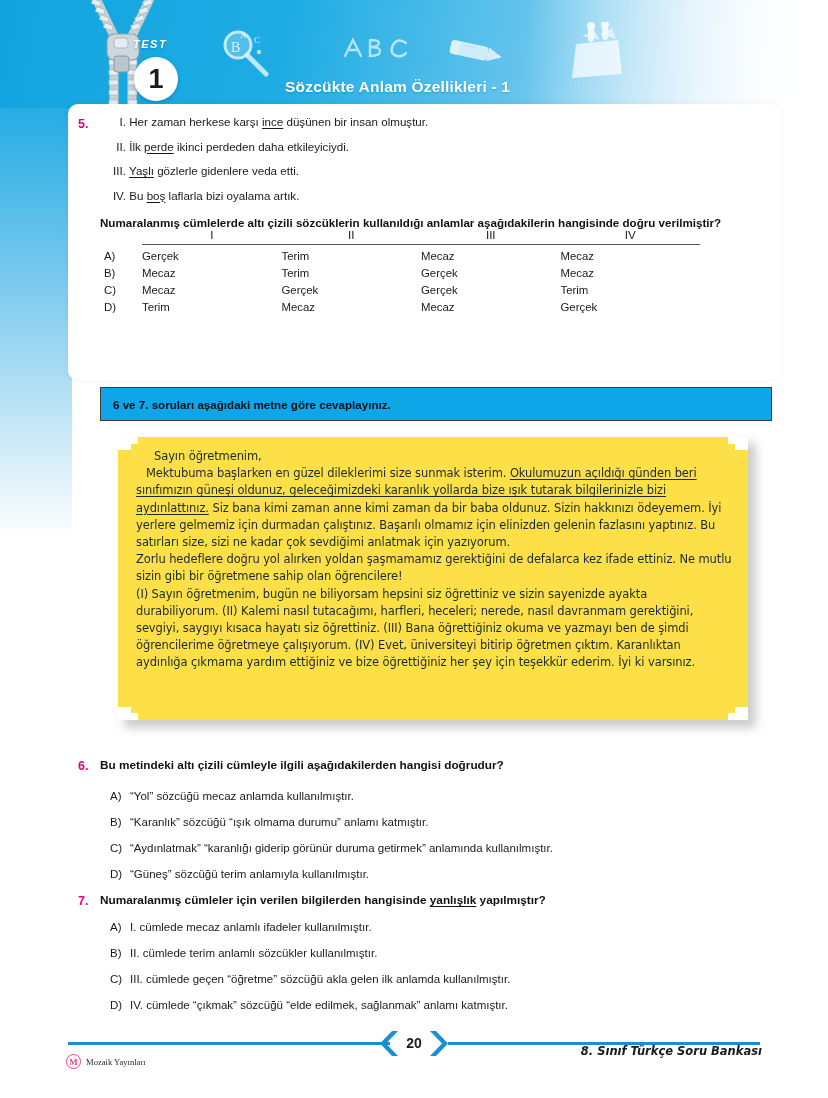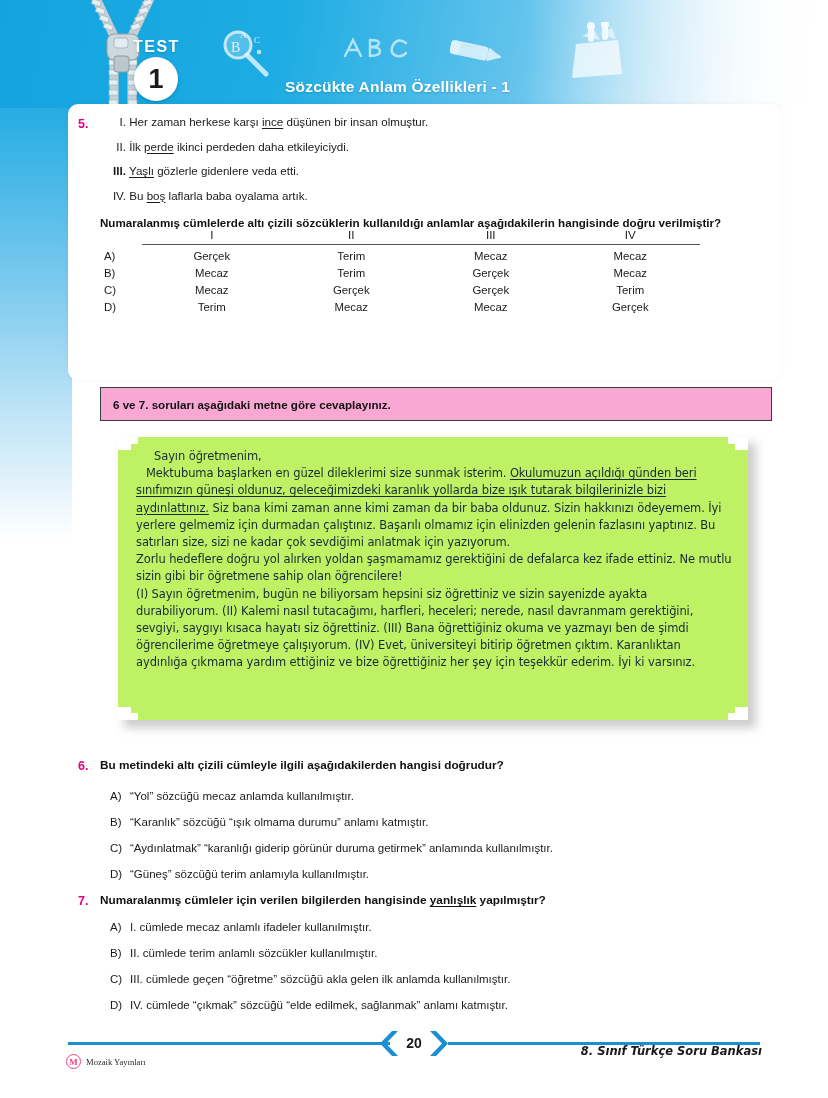--- a/index.html
+++ b/index.html
@@ -35,7 +35,8 @@
   
   .test-word {
     position: absolute; left: 133px; top: 38px;
-    color: #ffffff; font-weight: bold; font-size: 16px; letter-spacing: 1.5px;
+    color: #ffffff; font-weight: bold; font-size: 11px; letter-spacing: 1.5px;
+    font-style: italic;
     text-shadow: 0 1px 2px rgba(0,70,110,.35);
   }
   .test-circle {

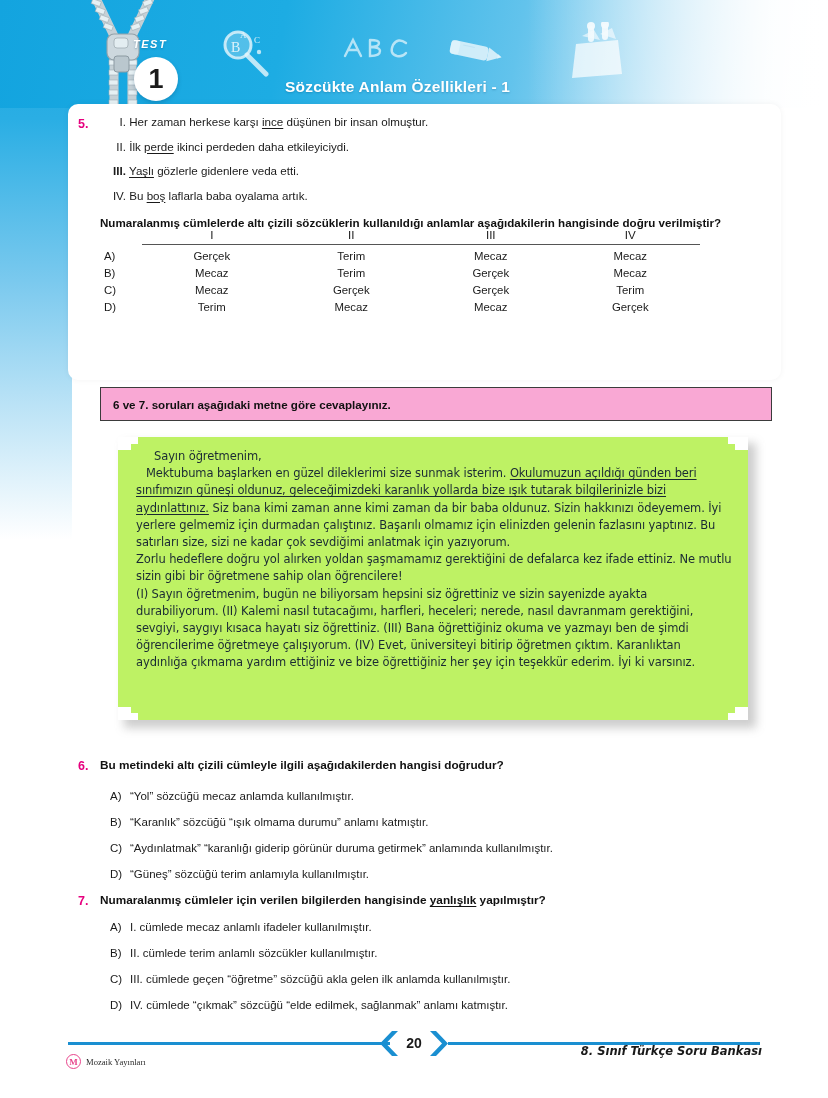--- a/index.html
+++ b/index.html
@@ -266,7 +266,7 @@
           <span>İlk </span><span class="u">perde</span><span> ikinci perdeden daha etkileyiciydi.</span>
         </div>
         <div class="roman-line" style="margin-bottom:13px;">
-          <span class="roman-label" style="width:20px;font-weight:bold;">III.</span>
+          <span class="roman-label" style="width:20px;">III.</span>
           <span></span><span class="u">Yaşlı</span><span> gözlerle gidenlere veda etti.</span>
         </div>
         <div class="roman-line" style="margin-bottom:15px;">

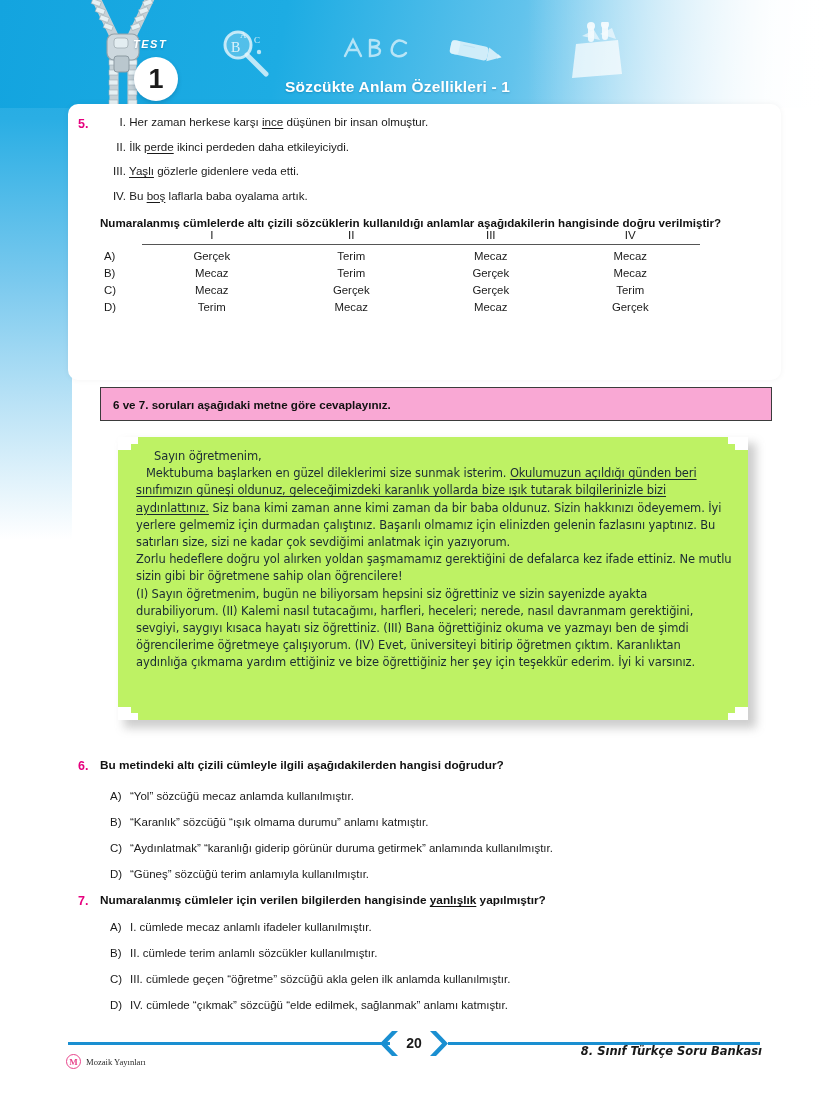--- a/index.html
+++ b/index.html
@@ -271,7 +271,7 @@
         </div>
         <div class="roman-line" style="margin-bottom:15px;">
           <span class="roman-label" style="width:20px;">IV.</span>
-          <span>Bu </span><span class="u">boş</span><span> laflarla baba oyalama artık.</span>
+          <span>Bu </span><span class="u">boş</span><span> laflarla bizi oyalama artık.</span>
         </div>
       </div>
 

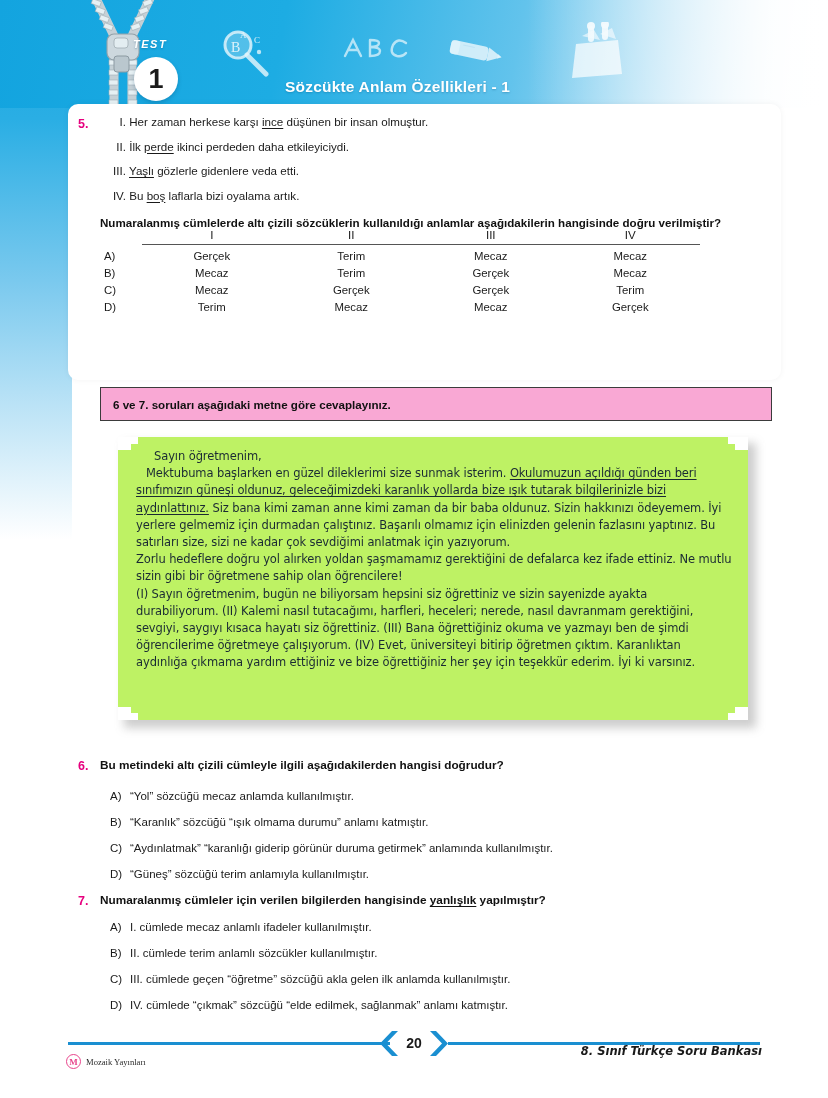--- a/index.html
+++ b/index.html
@@ -90,7 +90,7 @@
   .mrule td { padding: 0; }
   .mrule .rl { border-top: 1.3px solid #555; height: 1px; }
   .mopt { width: 42px; text-align: left; padding-left: 4px; padding-top: 5px; font-size: 11.6px;}
-  .mcell { text-align: center; padding-top: 5px; }
+  .mcell { padding-top: 5px; }
 
   
   .directive {

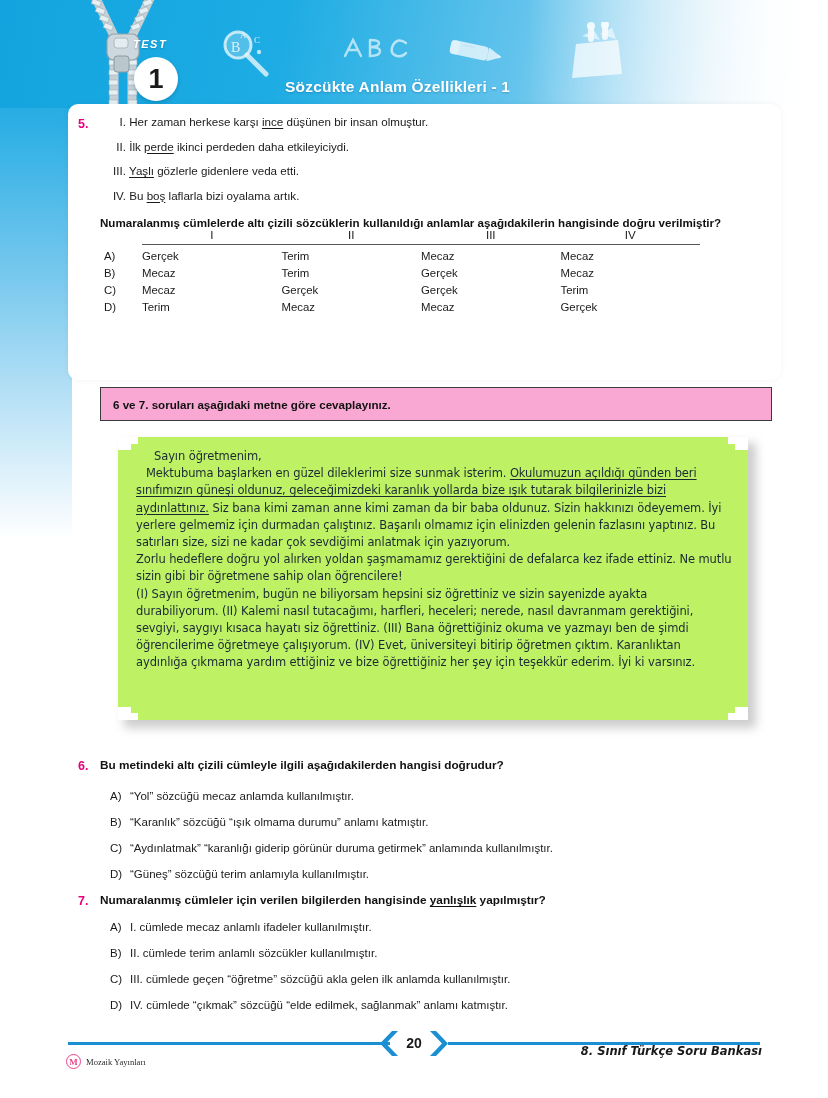--- a/index.html
+++ b/index.html
@@ -95,7 +95,7 @@
   
   .directive {
     position: absolute; left: 100px; top: 387px; width: 672px; height: 34px;
-    border: 1.2px solid #3b3b3b; background: #f9a8d4; z-index: 4;
+    border: 1.2px solid #3b3b3b; background: #0ea5e9; z-index: 4;
     display: flex; align-items: center;
   }
   .directive span {

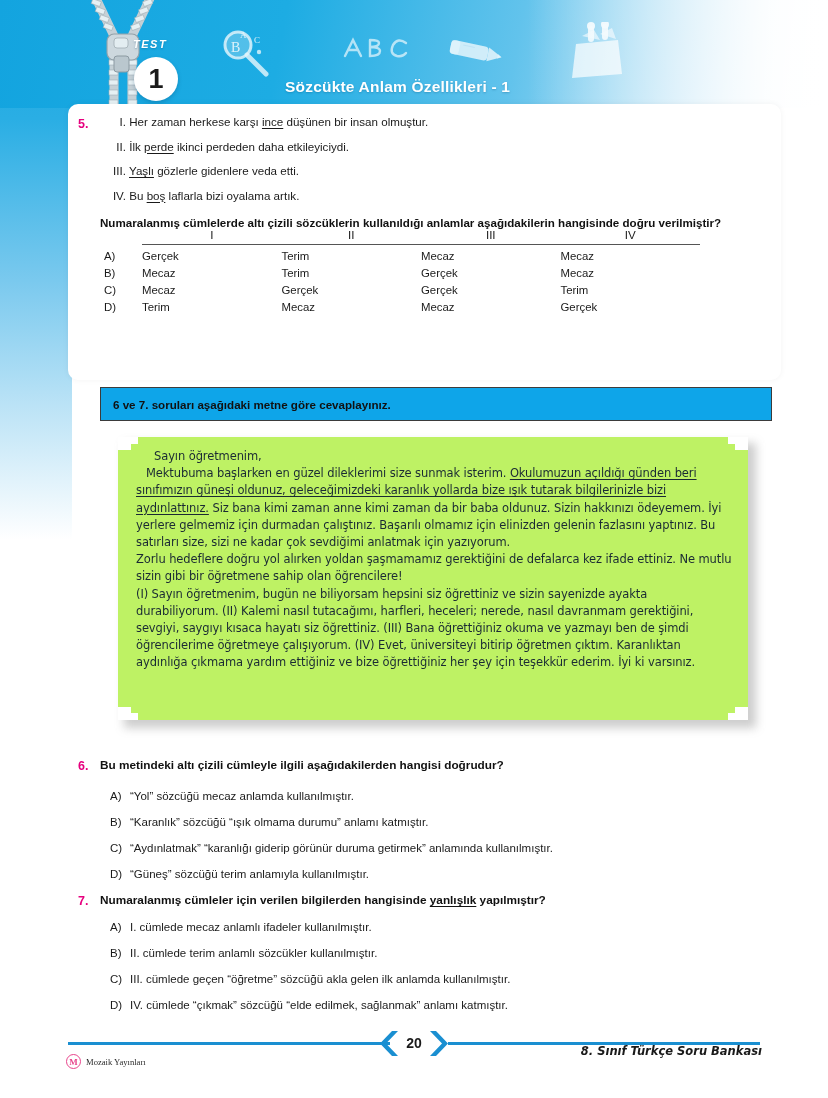--- a/index.html
+++ b/index.html
@@ -110,7 +110,7 @@
   }
   .letter {
     position: absolute; left: 0; top: 0; width: 630px; height: 283px;
-    background: #bef264;
+    background: #fde047;
     padding: 11px 16px 10px 18px;
   }
   .letter p {

